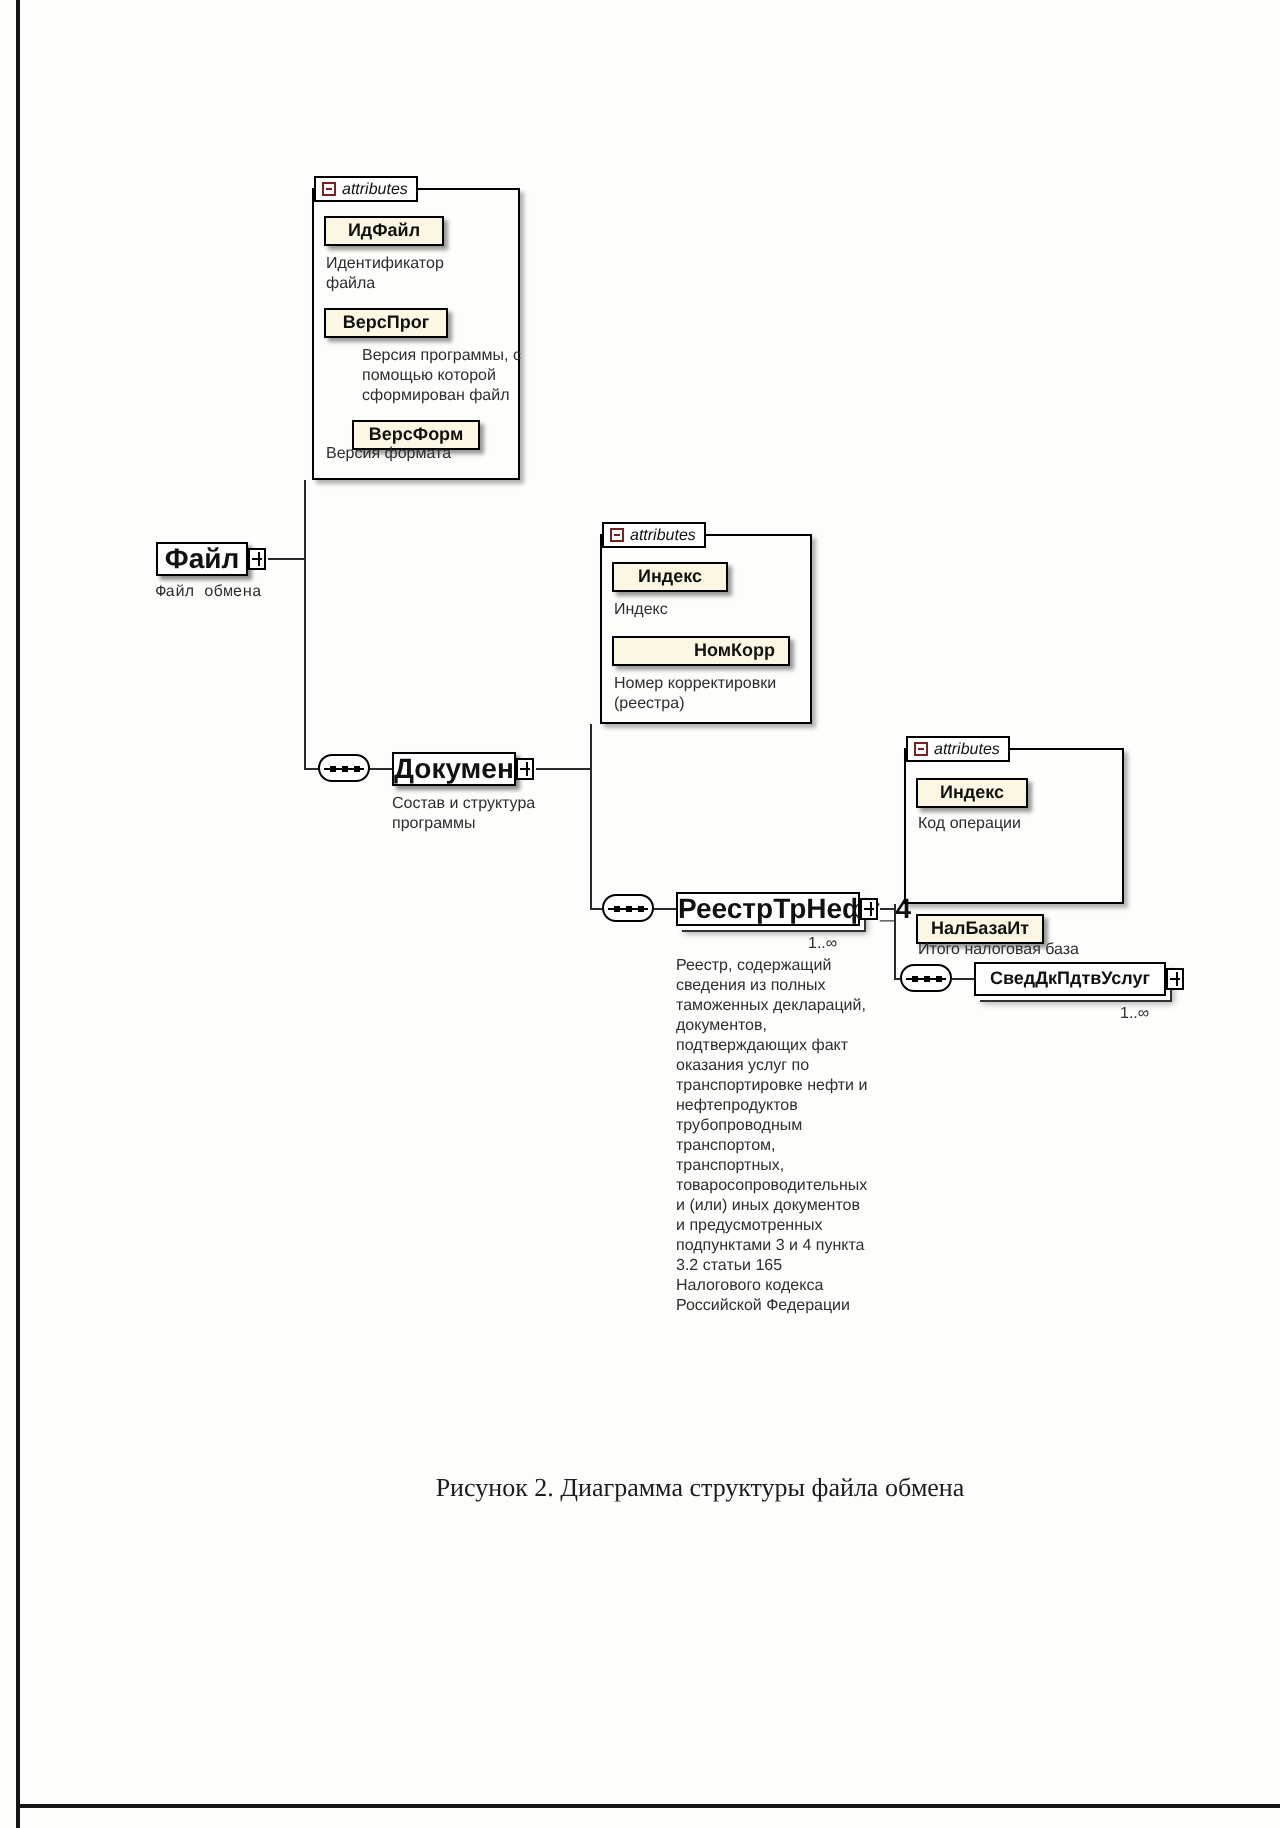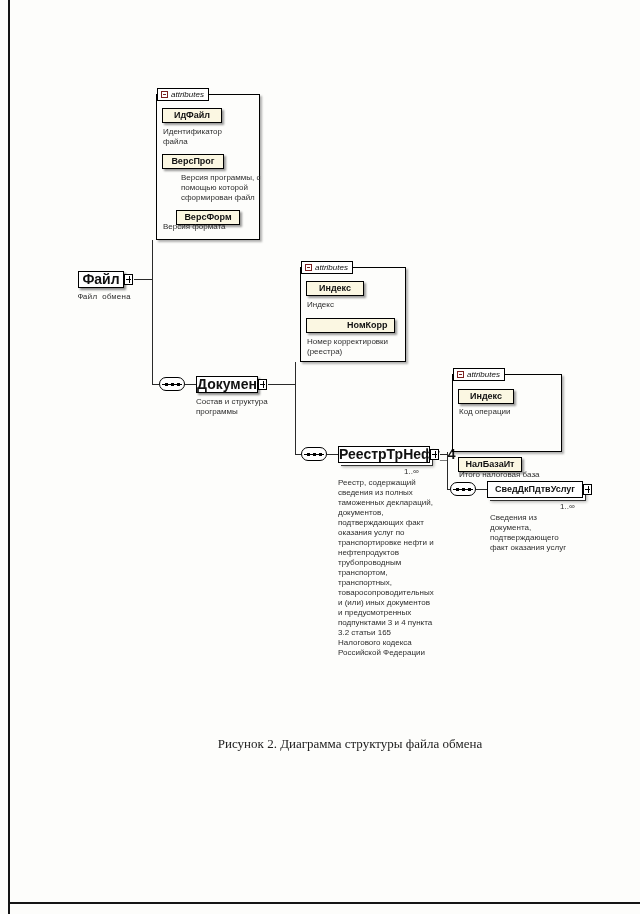--- a/index.html
+++ b/index.html
@@ -174,7 +174,6 @@
       <span class="el-nub"></span>
     </div>
     <div class="occ" style="left:560px; top:502px;">1..∞</div>
-    <div class="cap" style="left:490px; top:513px; width:88px;">Сведения из документа, подтверждающего факт оказания услуг</div>
 
   </div>
 

